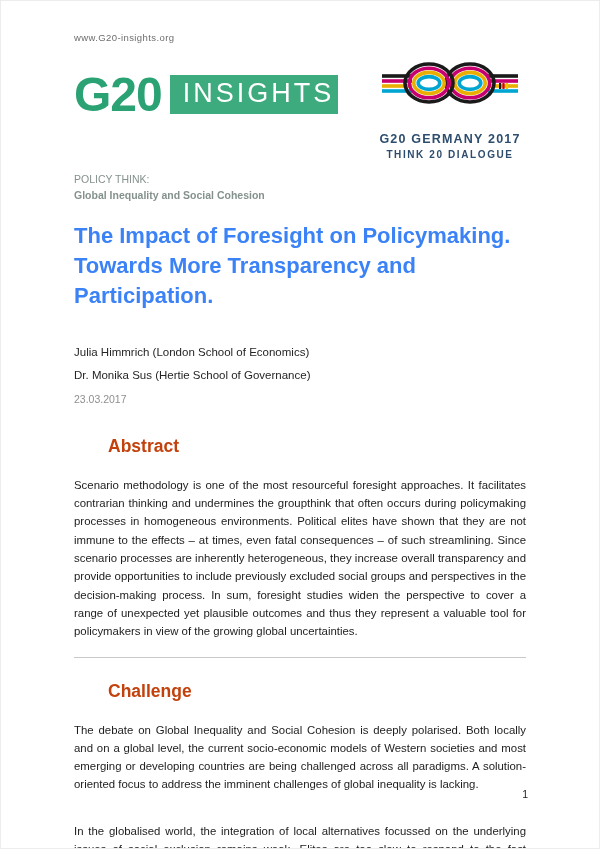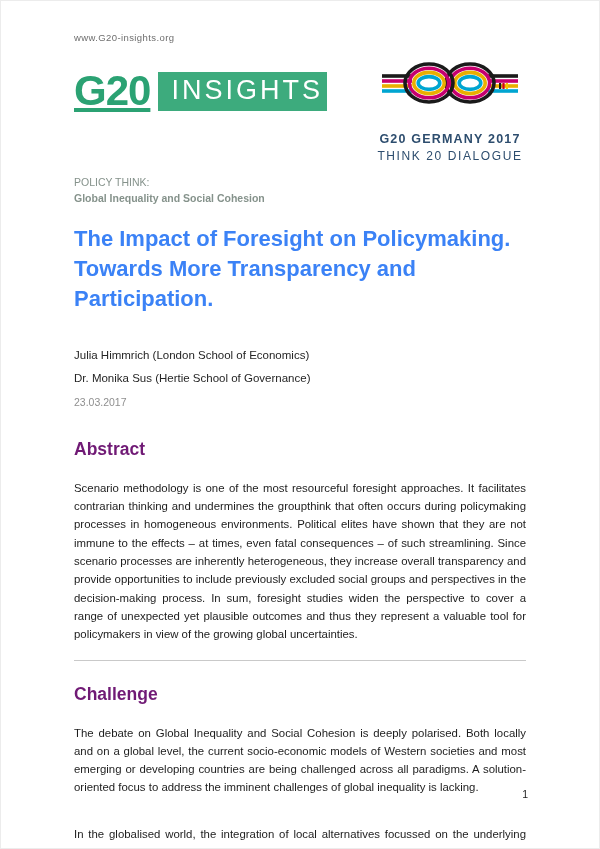--- a/index.html
+++ b/index.html
@@ -27,10 +27,9 @@
   }
   .insights-logo { display:flex; align-items:center; margin-top:12px; }
   .g20-logo-text {
-    font-size:42px; font-weight:bold;
+    font-size:48px; font-weight:bold;
     color:#2ba273; letter-spacing:-1px;
     margin-right:8px;
-    text-decoration:underline;
   }
   .insights-box {
     background:#3dab7d; color:#ffffff;

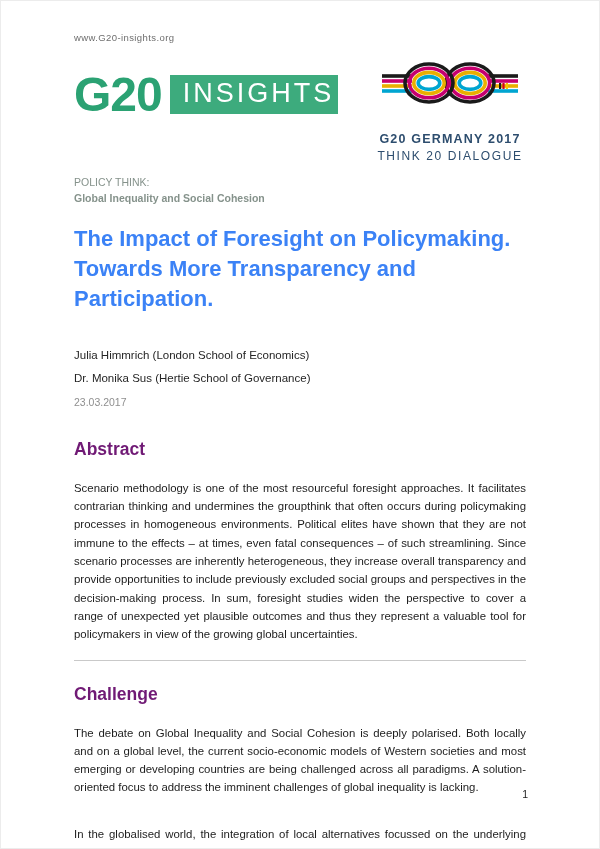--- a/index.html
+++ b/index.html
@@ -47,7 +47,7 @@
   }
   .germany-subtitle {
     margin-top:3px;
-    font-size:12px; font-weight:normal;
+    font-size:10px; font-weight:bold;
     color:#2d4d6e; letter-spacing:1.6px;
     white-space:nowrap;
   }

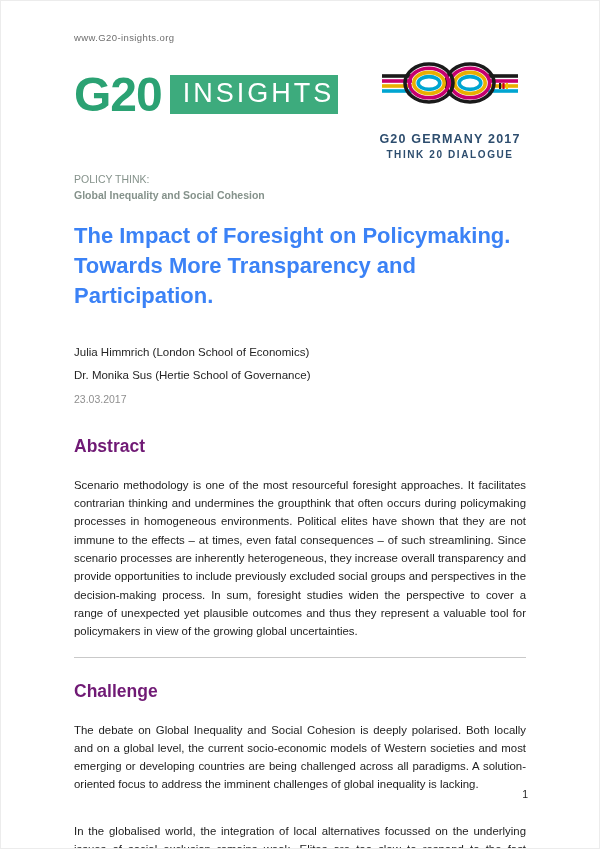--- a/index.html
+++ b/index.html
@@ -65,7 +65,8 @@
   .pub-date { margin-top:12px; font-size:10.5px; color:#8f8f8f; }
   .section-heading {
     font-size:17.5px; font-weight:600;
-    color:#701a75;
+    color:#c2410c;
+    margin-left:34px;
   }
   .abstract-heading { margin-top:31px; }
   .body-text {

